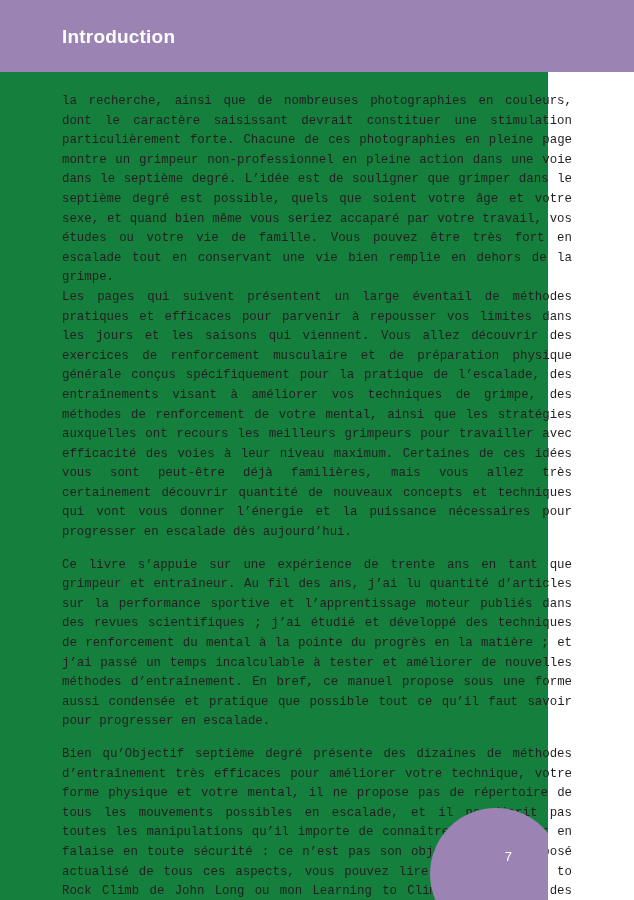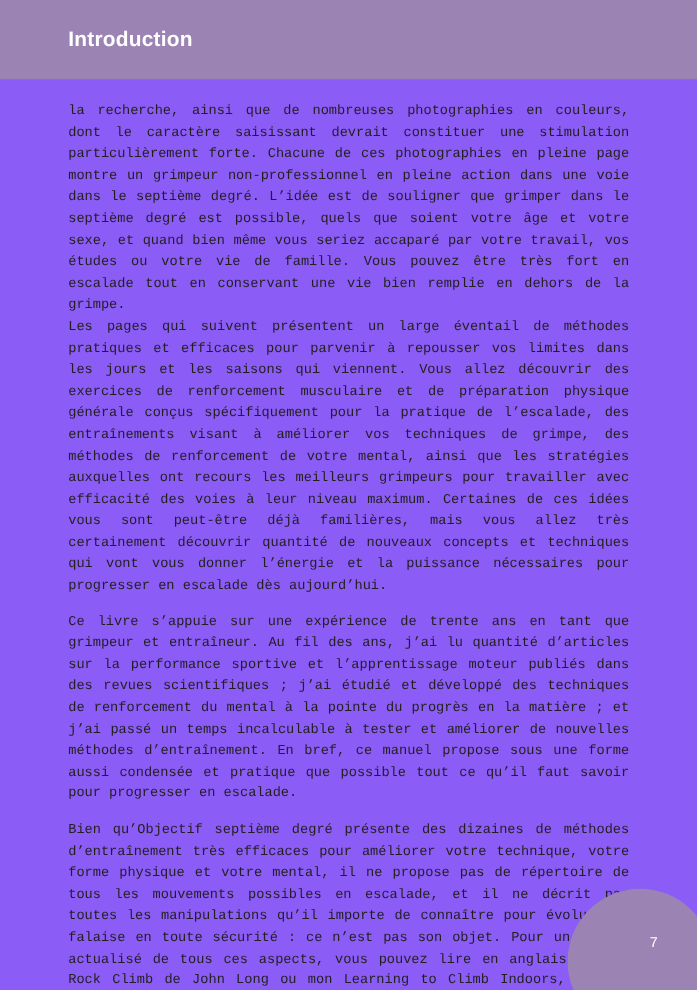--- a/index.html
+++ b/index.html
@@ -16,9 +16,9 @@
   }
   .page {
     position: relative;
-    width: 634px;
+    width: 548px;
     height: 900px;
-    background: #8b5cf6;
+    background: #15803d;
     box-sizing: border-box;
   }
   

